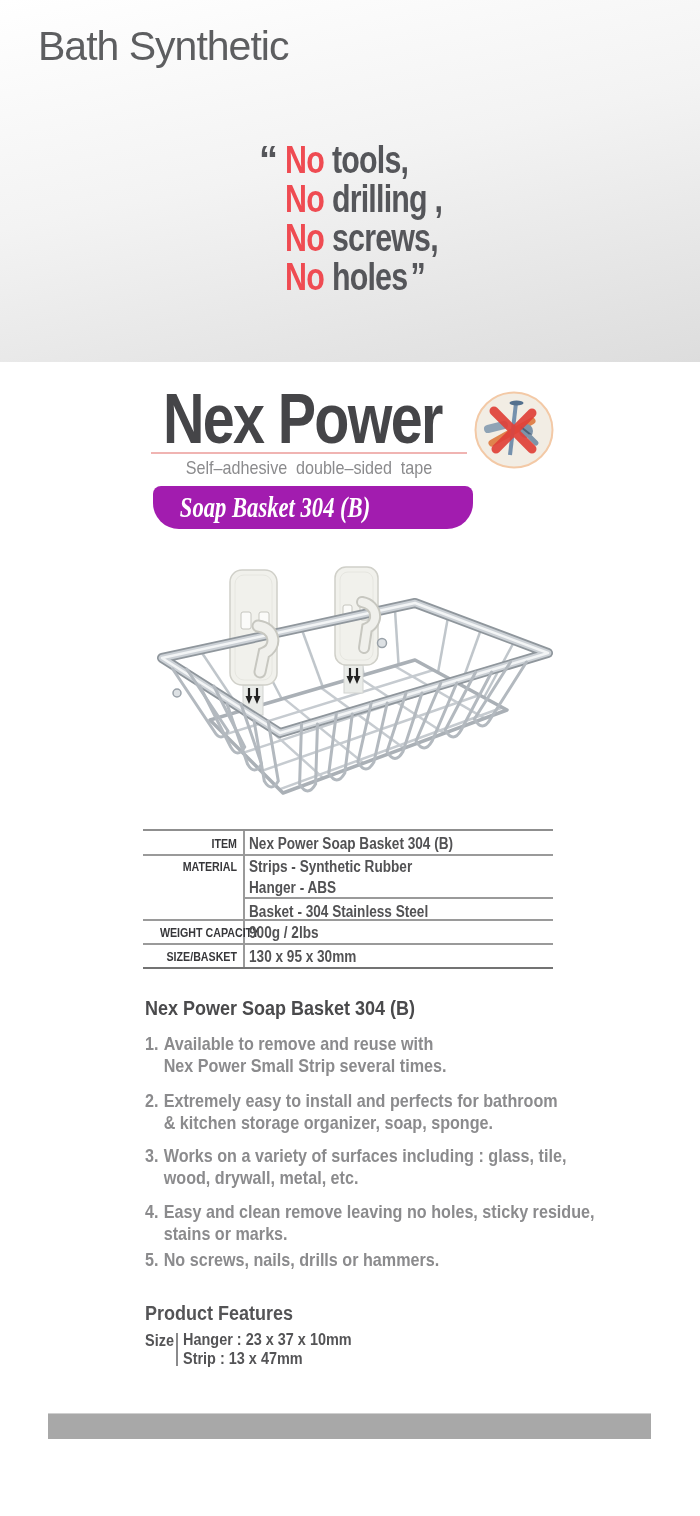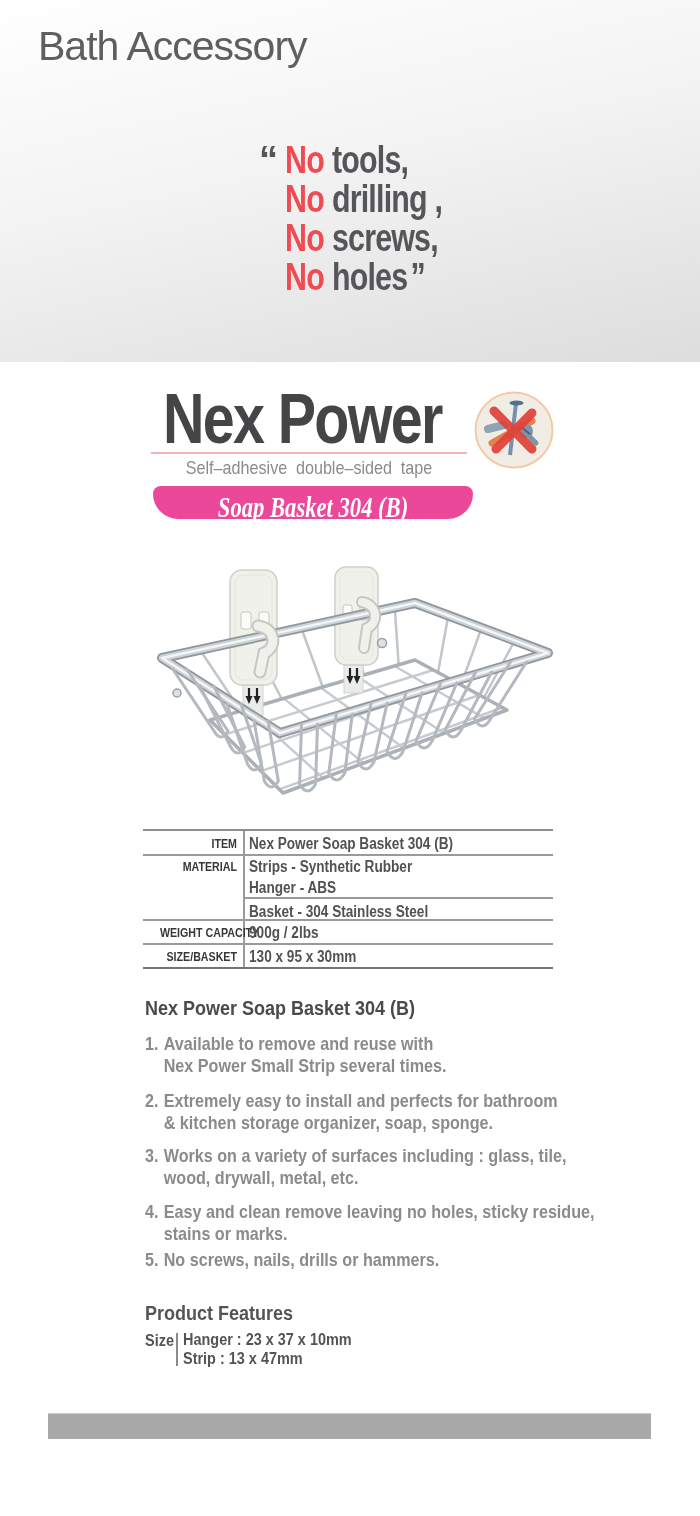--- a/index.html
+++ b/index.html
@@ -70,7 +70,7 @@
 <body>
 
 <div class="abs header">
-  <div class="abs page-title">Bath Accessory</div>
+  <div class="abs page-title">Bath Synthetic</div>
 
   <div>
     <span class="abs quote-open">“</span>

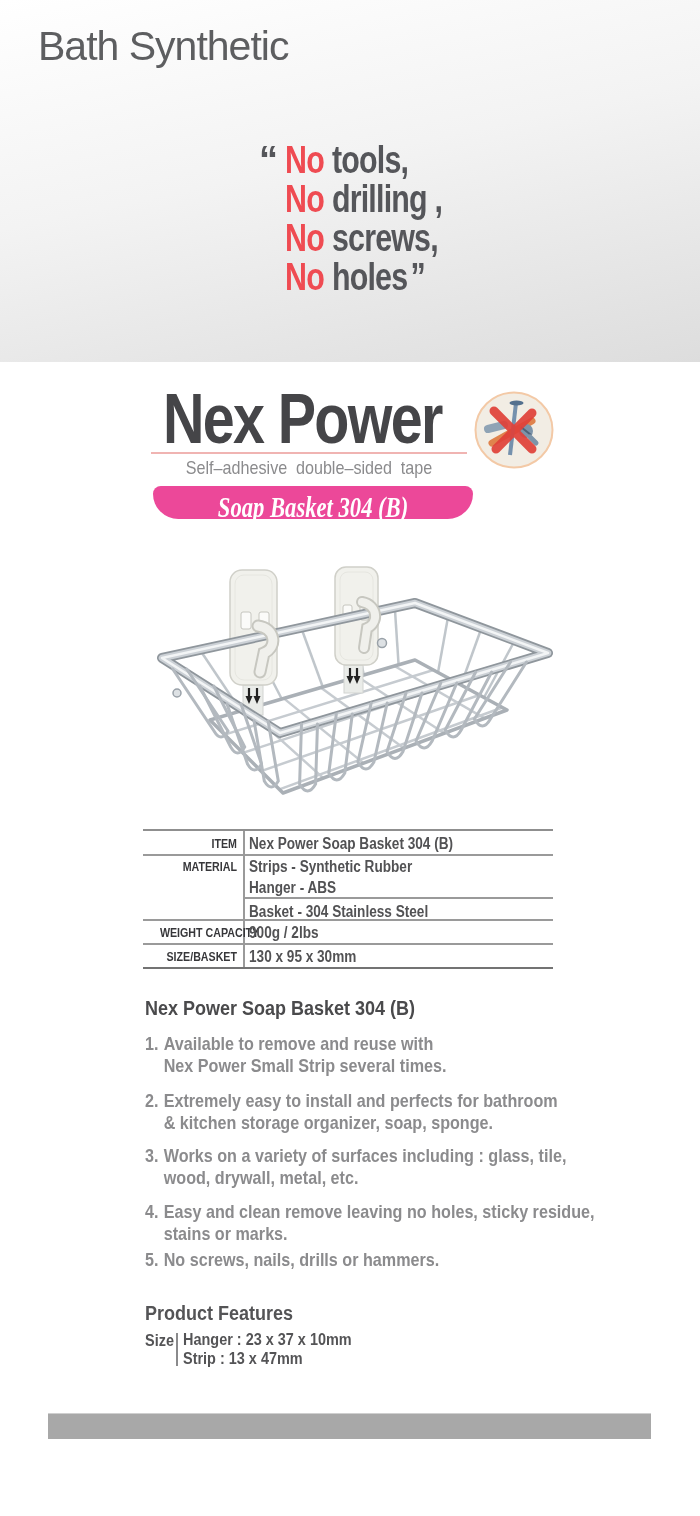--- a/index.html
+++ b/index.html
@@ -26,8 +26,8 @@
   .tagline-wrap{left:151px;top:457px;width:316px;text-align:center;}
   .tagline{display:inline-block;font-size:19px;color:#8b8b8d;white-space:nowrap;
            word-spacing:5px;transform:scaleX(0.85);transform-origin:50% 0;}
-  .banner{left:153px;top:486px;width:320px;height:33px;background:#ec4899;
-          border-radius:8px 8px 26px 26px;text-align:center;}
+  .banner{left:153px;top:486px;width:320px;height:43px;background:#a21caf;
+          border-radius:8px 8px 26px 26px;text-align:left;}
   .banner-label{display:inline-block;font-family:"Liberation Serif",serif;font-style:italic;
                 font-weight:bold;font-size:29px;color:#ffffff;line-height:42px;white-space:nowrap;
                 transform:scaleX(0.78);transform-origin:50% 0;}

